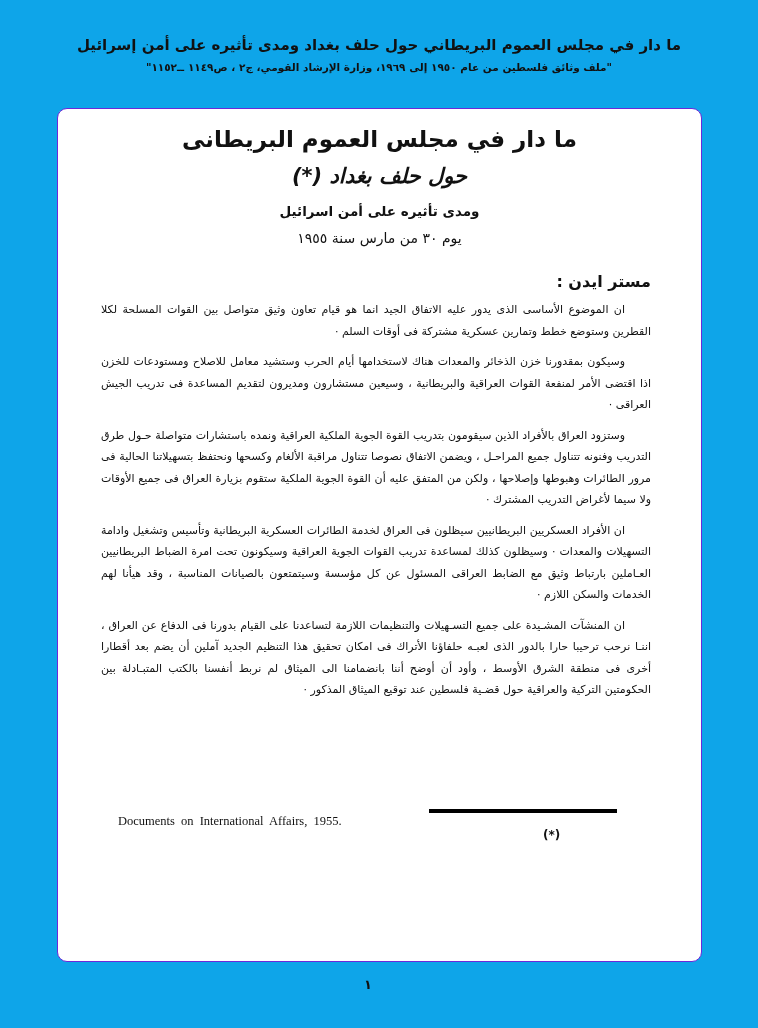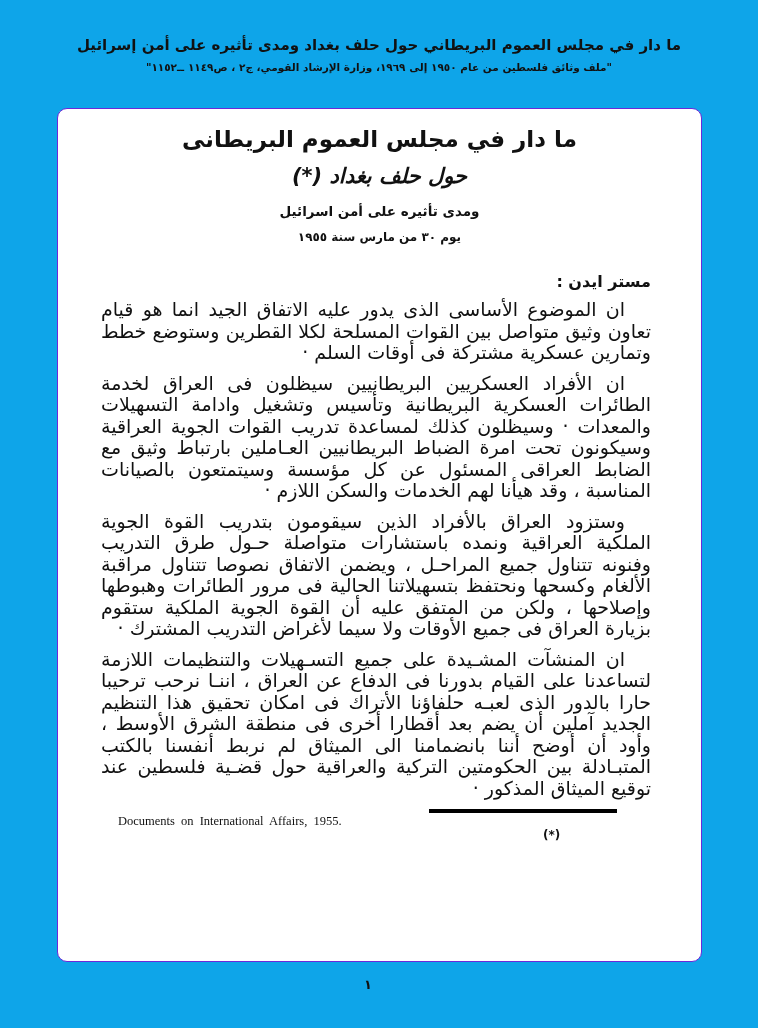--- a/index.html
+++ b/index.html
@@ -70,8 +70,8 @@
   }
   .date-line {
     margin-top: 11px;
-    font-size: 12px;
-    font-weight: bold;
+    font-size: 14px;
+    font-weight: normal;
   }
 
   

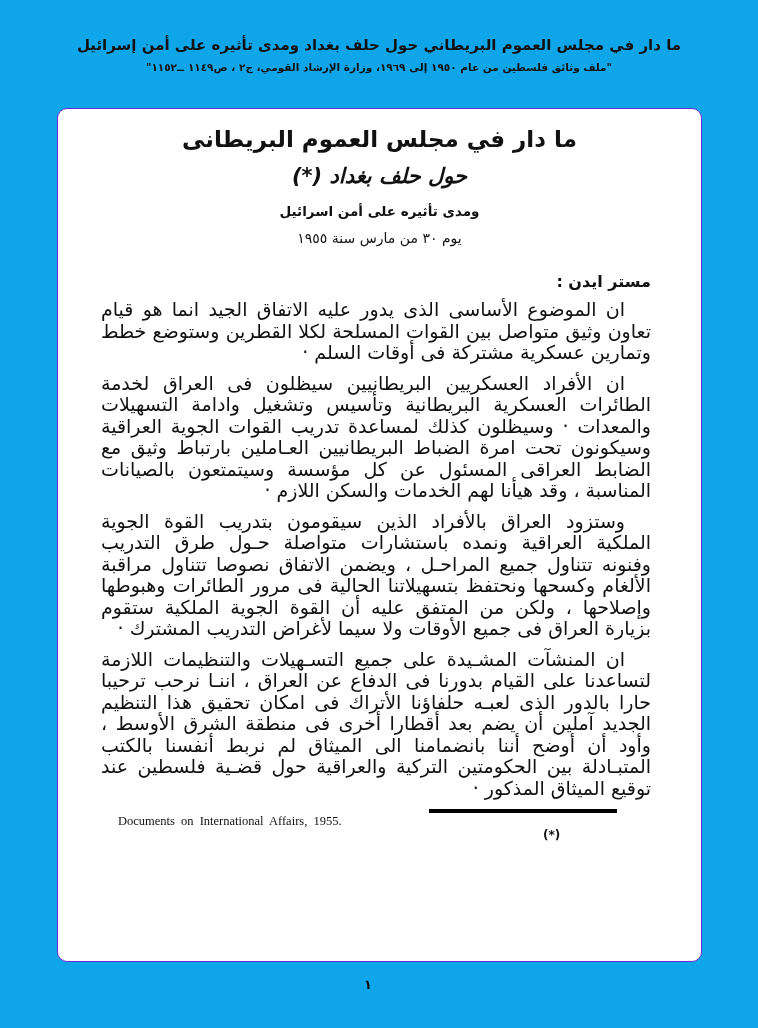--- a/index.html
+++ b/index.html
@@ -90,7 +90,7 @@
     right: 50px; left: 43px;
     direction: rtl;
     text-align: justify;
-    font-size: 19px;
+    font-size: 11px;
     line-height: 21.5px;
   }
   .body-text p {

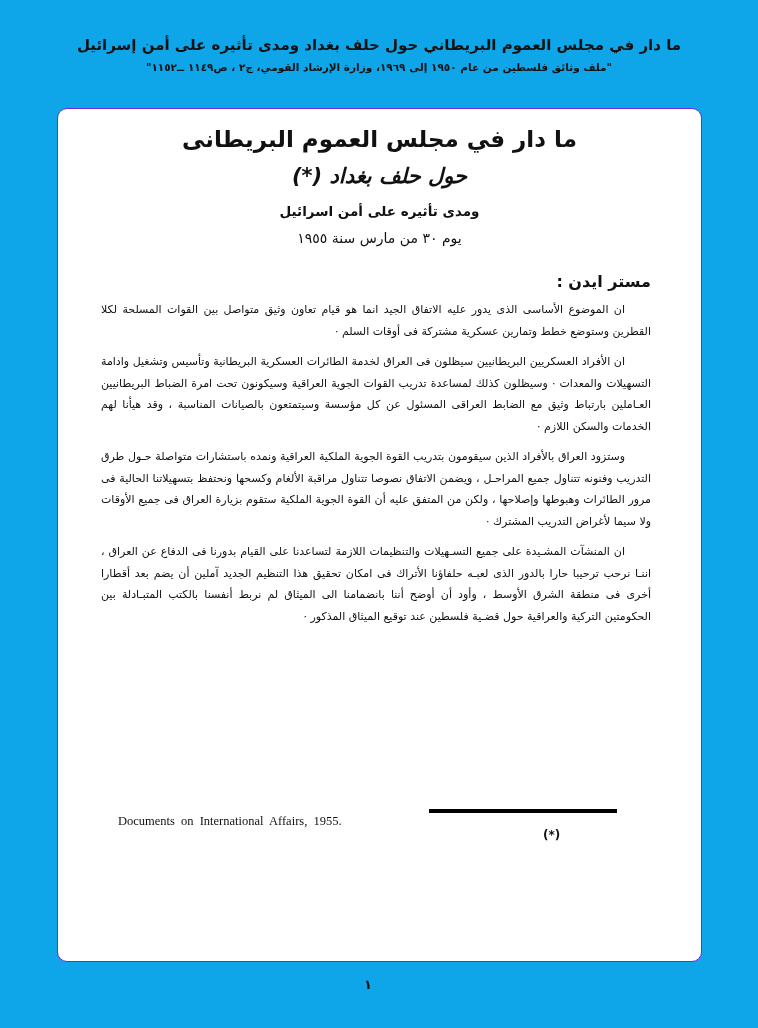--- a/index.html
+++ b/index.html
@@ -153,6 +153,7 @@
 
     <div class="body-text">
       <p>ان الموضوع الأساسى الذى يدور عليه الاتفاق الجيد انما هو قيام تعاون وثيق متواصل بين القوات المسلحة لكلا القطرين وستوضع خطط وتمارين عسكرية مشتركة فى أوقات السلم ·</p>
+      <p>وسيكون بمقدورنا خزن الذخائر والمعدات هناك لاستخدامها أيام الحرب وستشيد معامل للاصلاح ومستودعات للخزن اذا اقتضى الأمر لمنفعة القوات العراقية والبريطانية ، وسيعين مستشارون ومديرون لتقديم المساعدة فى تدريب الجيش العراقى ·</p>
       <p>ان الأفراد العسكريين البريطانيين سيظلون فى العراق لخدمة الطائرات العسكرية البريطانية وتأسيس وتشغيل وادامة التسهيلات والمعدات · وسيظلون كذلك لمساعدة تدريب القوات الجوية العراقية وسيكونون تحت امرة الضباط البريطانيين العـاملين بارتباط وثيق مع الضابط العراقى المسئول عن كل مؤسسة وسيتمتعون بالصيانات المناسبة ، وقد هيأنا لهم الخدمات والسكن اللازم ·</p>
       <p>وستزود العراق بالأفراد الذين سيقومون بتدريب القوة الجوية الملكية العراقية ونمده باستشارات متواصلة حـول طرق التدريب وفنونه تتناول جميع المراحـل ، ويضمن الاتفاق نصوصا تتناول مراقبة الألغام وكسحها ونحتفظ بتسهيلاتنا الحالية فى مرور الطائرات وهبوطها وإصلاحها ، ولكن من المتفق عليه أن القوة الجوية الملكية ستقوم بزيارة العراق فى جميع الأوقات ولا سيما لأغراض التدريب المشترك ·</p>
       <p>ان المنشآت المشـيدة على جميع التسـهيلات والتنظيمات اللازمة لتساعدنا على القيام بدورنا فى الدفاع عن العراق ، اننـا نرحب ترحيبا حارا بالدور الذى لعبـه حلفاؤنا الأتراك فى امكان تحقيق هذا التنظيم الجديد آملين أن يضم بعد أقطارا أخرى فى منطقة الشرق الأوسط ، وأود أن أوضح أننا بانضمامنا الى الميثاق لم نربط أنفسنا بالكتب المتبـادلة بين الحكومتين التركية والعراقية حول قضـية فلسطين عند توقيع الميثاق المذكور ·</p>

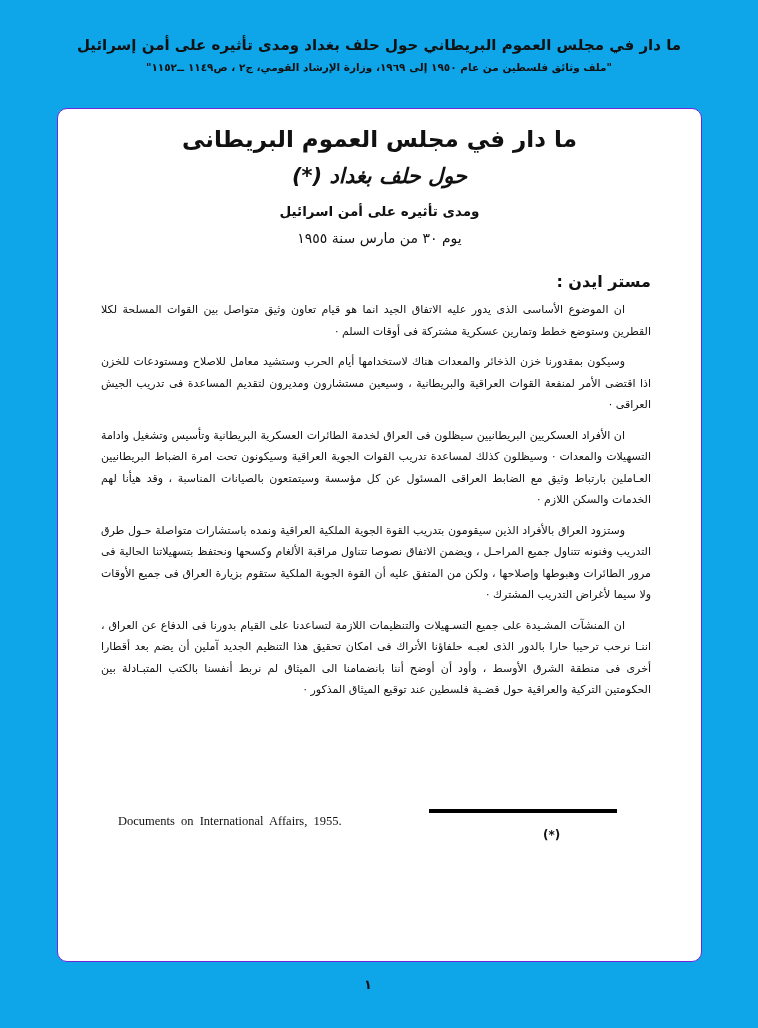--- a/index.html
+++ b/index.html
@@ -154,8 +154,8 @@
     <div class="body-text">
       <p>ان الموضوع الأساسى الذى يدور عليه الاتفاق الجيد انما هو قيام تعاون وثيق متواصل بين القوات المسلحة لكلا القطرين وستوضع خطط وتمارين عسكرية مشتركة فى أوقات السلم ·</p>
       <p>وسيكون بمقدورنا خزن الذخائر والمعدات هناك لاستخدامها أيام الحرب وستشيد معامل للاصلاح ومستودعات للخزن اذا اقتضى الأمر لمنفعة القوات العراقية والبريطانية ، وسيعين مستشارون ومديرون لتقديم المساعدة فى تدريب الجيش العراقى ·</p>
+      <p>وستزود العراق بالأفراد الذين سيقومون بتدريب القوة الجوية الملكية العراقية ونمده باستشارات متواصلة حـول طرق التدريب وفنونه تتناول جميع المراحـل ، ويضمن الاتفاق نصوصا تتناول مراقبة الألغام وكسحها ونحتفظ بتسهيلاتنا الحالية فى مرور الطائرات وهبوطها وإصلاحها ، ولكن من المتفق عليه أن القوة الجوية الملكية ستقوم بزيارة العراق فى جميع الأوقات ولا سيما لأغراض التدريب المشترك ·</p>
       <p>ان الأفراد العسكريين البريطانيين سيظلون فى العراق لخدمة الطائرات العسكرية البريطانية وتأسيس وتشغيل وادامة التسهيلات والمعدات · وسيظلون كذلك لمساعدة تدريب القوات الجوية العراقية وسيكونون تحت امرة الضباط البريطانيين العـاملين بارتباط وثيق مع الضابط العراقى المسئول عن كل مؤسسة وسيتمتعون بالصيانات المناسبة ، وقد هيأنا لهم الخدمات والسكن اللازم ·</p>
-      <p>وستزود العراق بالأفراد الذين سيقومون بتدريب القوة الجوية الملكية العراقية ونمده باستشارات متواصلة حـول طرق التدريب وفنونه تتناول جميع المراحـل ، ويضمن الاتفاق نصوصا تتناول مراقبة الألغام وكسحها ونحتفظ بتسهيلاتنا الحالية فى مرور الطائرات وهبوطها وإصلاحها ، ولكن من المتفق عليه أن القوة الجوية الملكية ستقوم بزيارة العراق فى جميع الأوقات ولا سيما لأغراض التدريب المشترك ·</p>
       <p>ان المنشآت المشـيدة على جميع التسـهيلات والتنظيمات اللازمة لتساعدنا على القيام بدورنا فى الدفاع عن العراق ، اننـا نرحب ترحيبا حارا بالدور الذى لعبـه حلفاؤنا الأتراك فى امكان تحقيق هذا التنظيم الجديد آملين أن يضم بعد أقطارا أخرى فى منطقة الشرق الأوسط ، وأود أن أوضح أننا بانضمامنا الى الميثاق لم نربط أنفسنا بالكتب المتبـادلة بين الحكومتين التركية والعراقية حول قضـية فلسطين عند توقيع الميثاق المذكور ·</p>
     </div>
 

